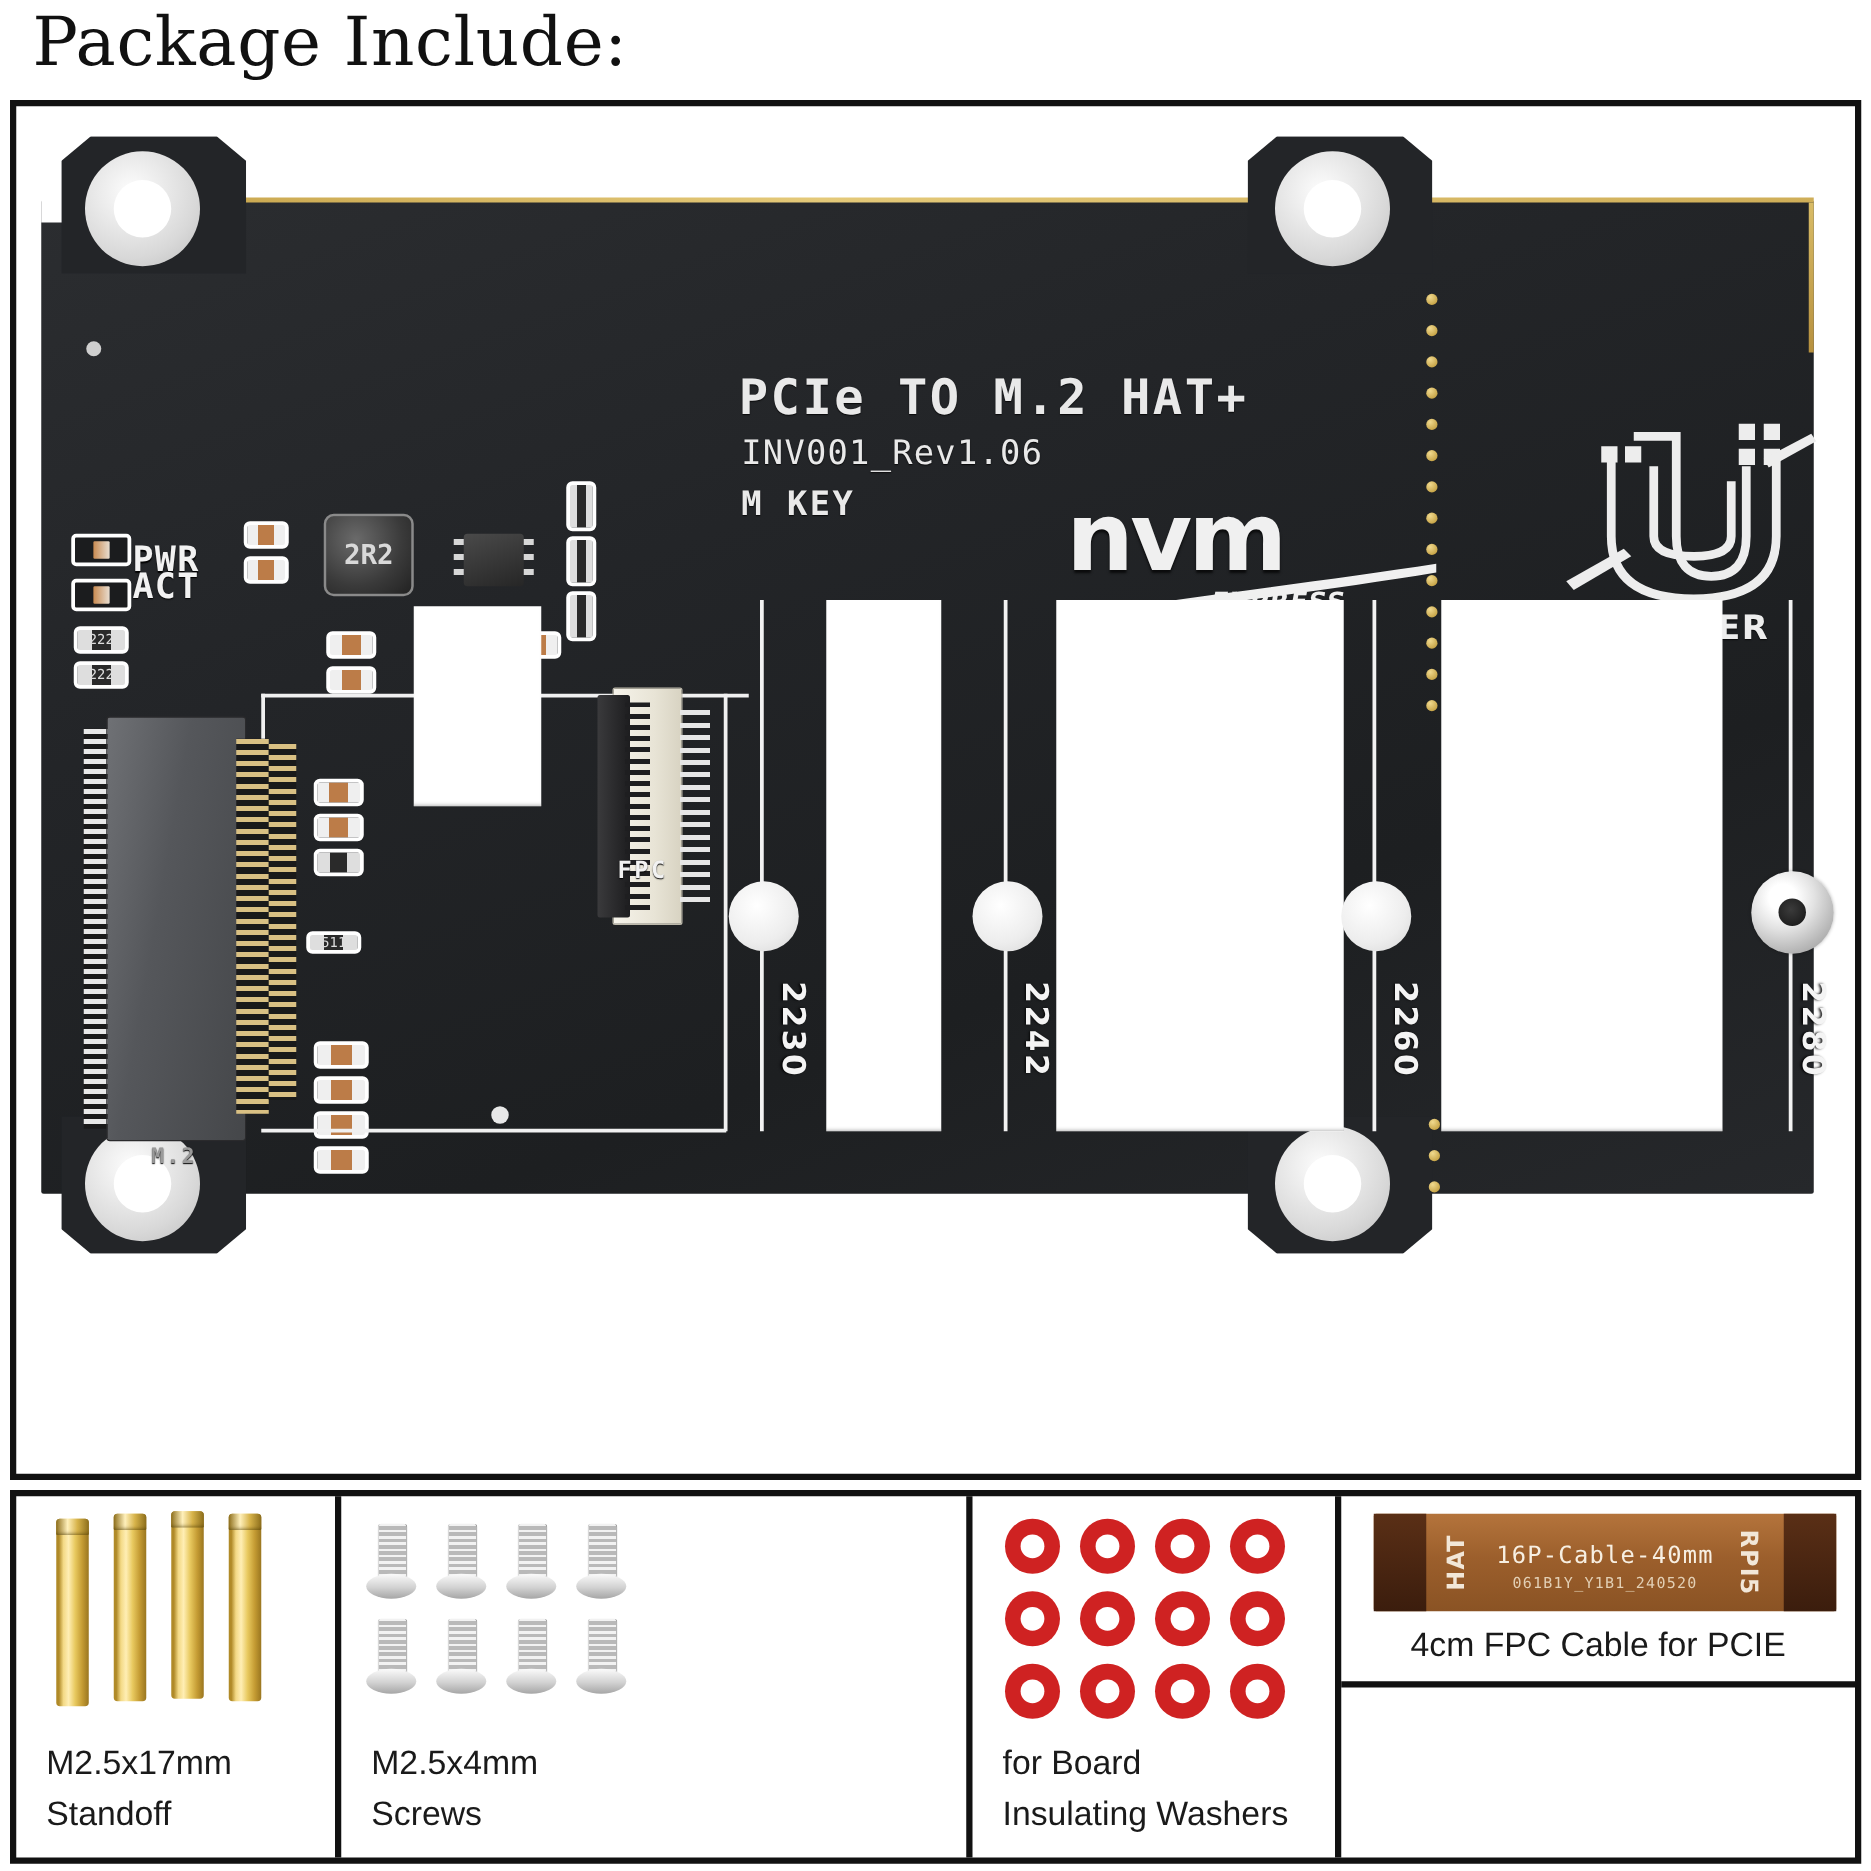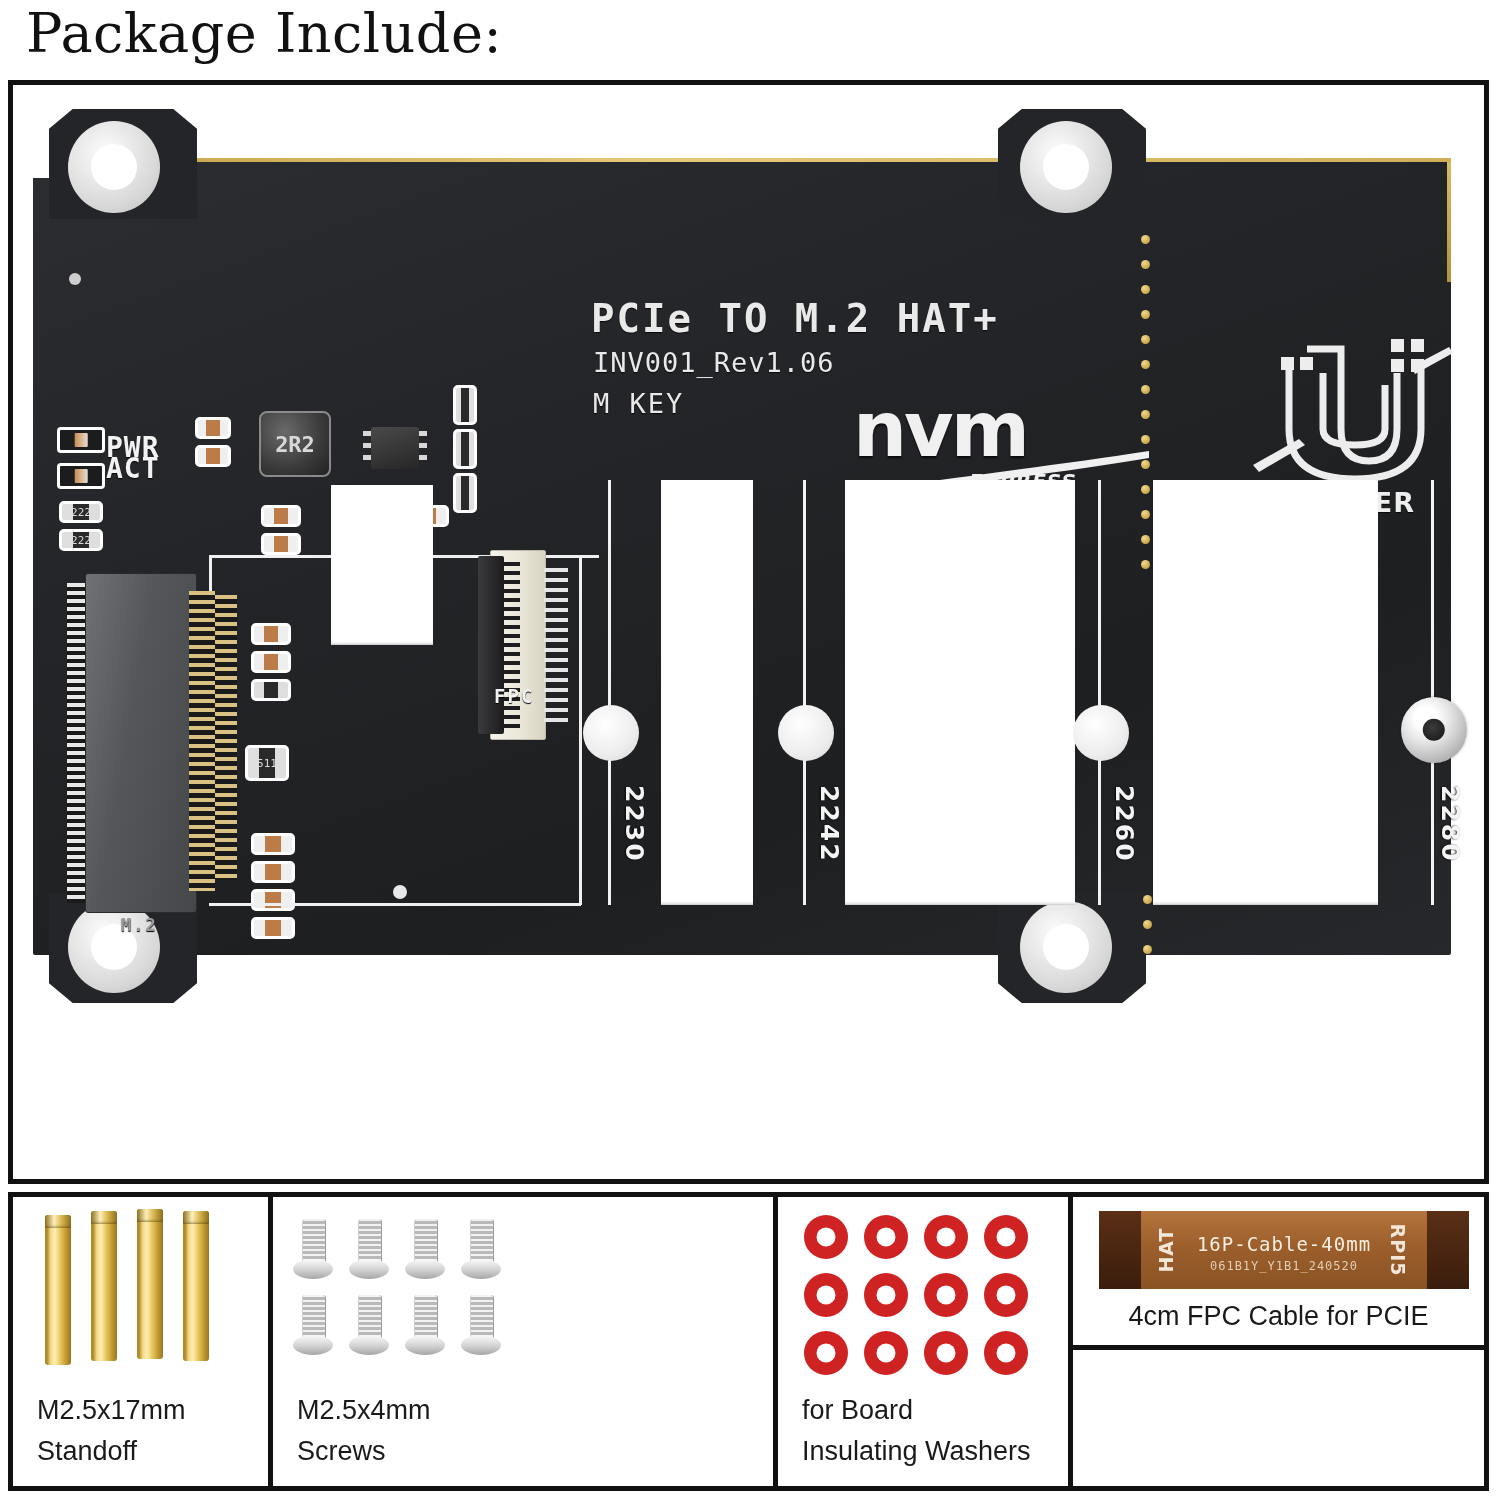--- a/index.html
+++ b/index.html
@@ -76,7 +76,7 @@
   }
   #silk-title{left:578px;top:211px;font-size:39px;letter-spacing:2px;font-weight:700;}
   #silk-rev{left:580px;top:262px;font-size:27px;letter-spacing:1px;}
-  #silk-key{left:580px;top:303px;font-size:27px;letter-spacing:2px;}
+  #silk-key{left:580px;top:303px;font-size:27px;letter-spacing:2px;font-weight:bold;}
 
   
   .nvm{position:absolute;left:830px;top:300px;width:320px;height:115px;}

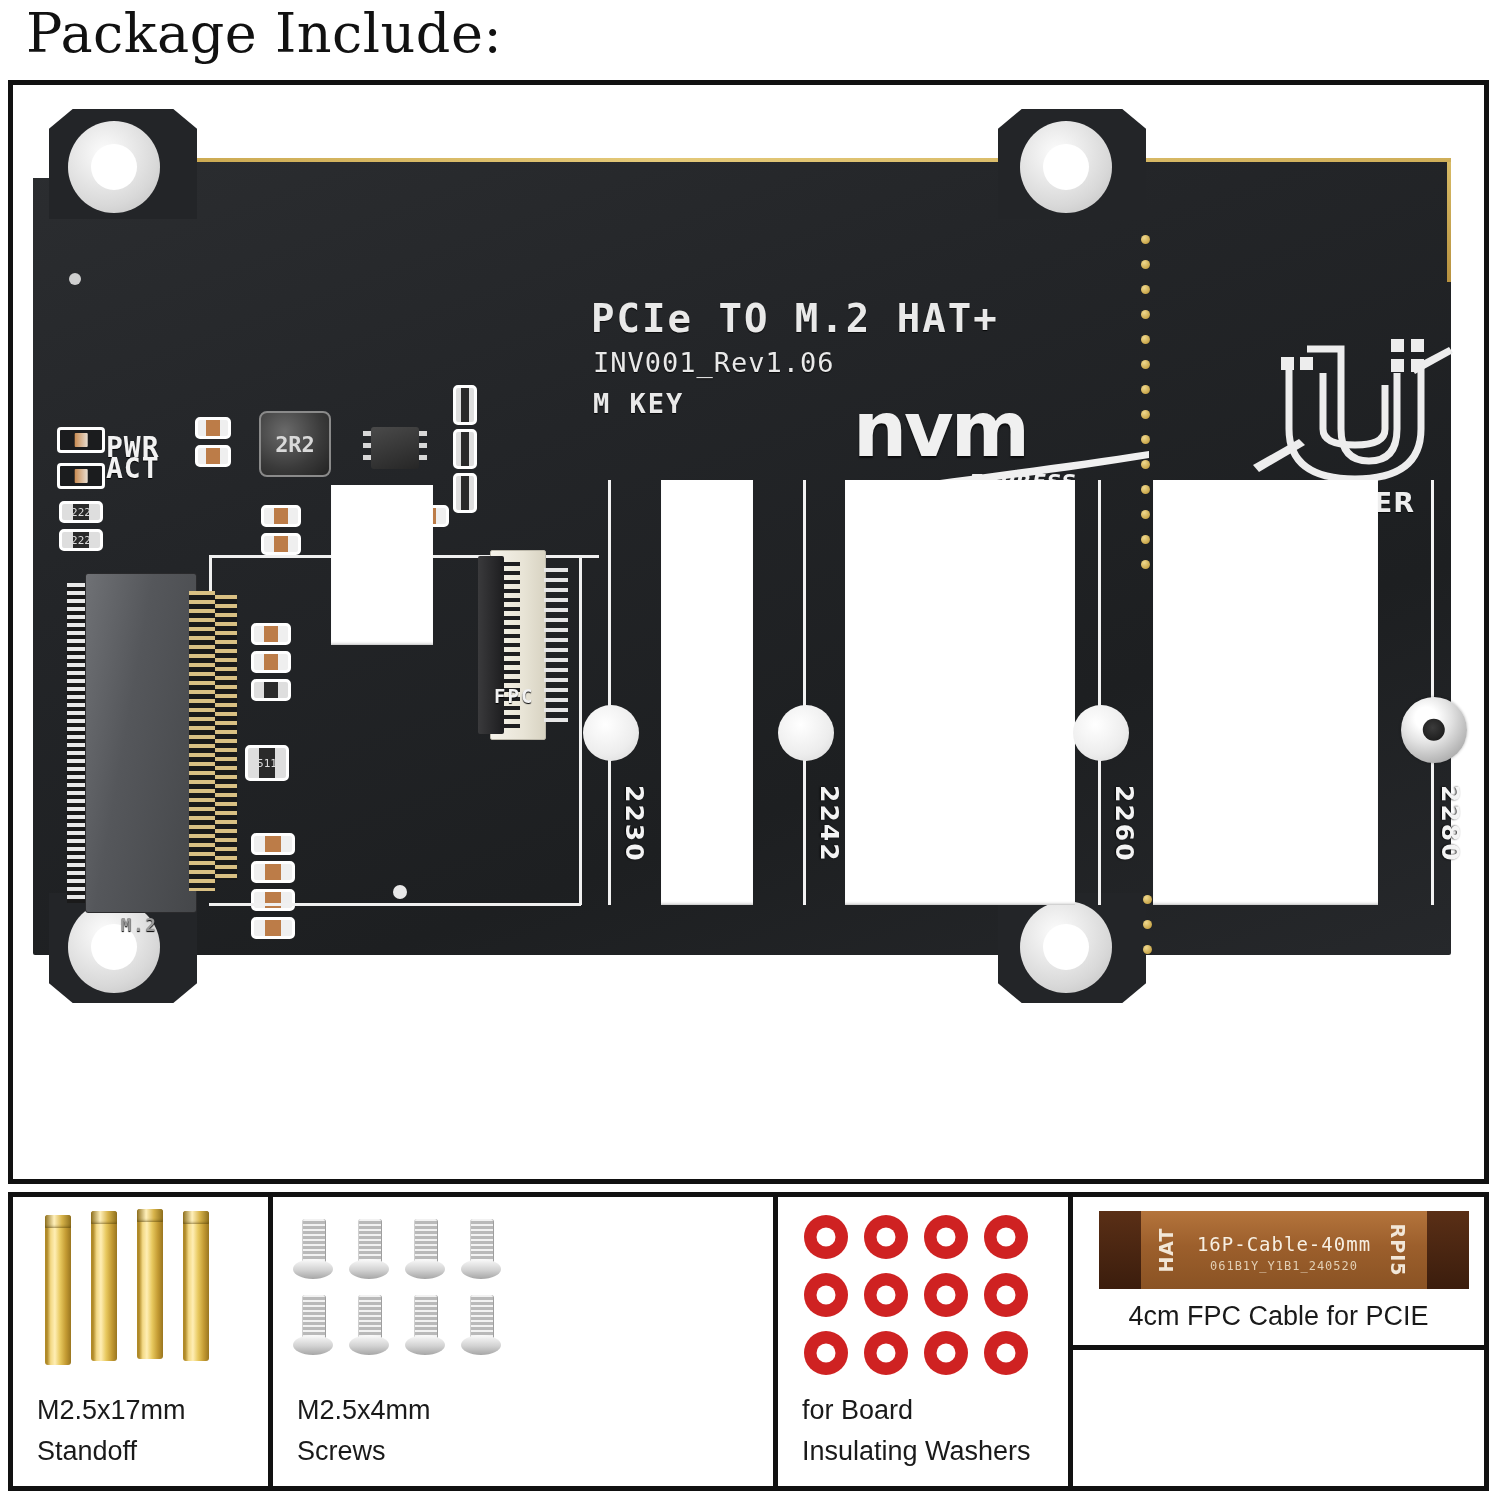--- a/index.html
+++ b/index.html
@@ -414,7 +414,7 @@
       <div class="smd" style="left:238px;top:538px;width:40px;height:22px;"></div>
       <div class="smd" style="left:238px;top:566px;width:40px;height:22px;"></div>
       <div class="smd dark" style="left:238px;top:594px;width:40px;height:22px;"></div>
-      <div class="smd dark" style="left:232px;top:660px;width:44px;height:36px;">
+      <div class="smd dark" style="left:232px;top:660px;width:44px;height:18px;">
           <span class="smd-txt">511</span>
         </div>
       <div class="smd" style="left:238px;top:748px;width:44px;height:22px;"></div>

